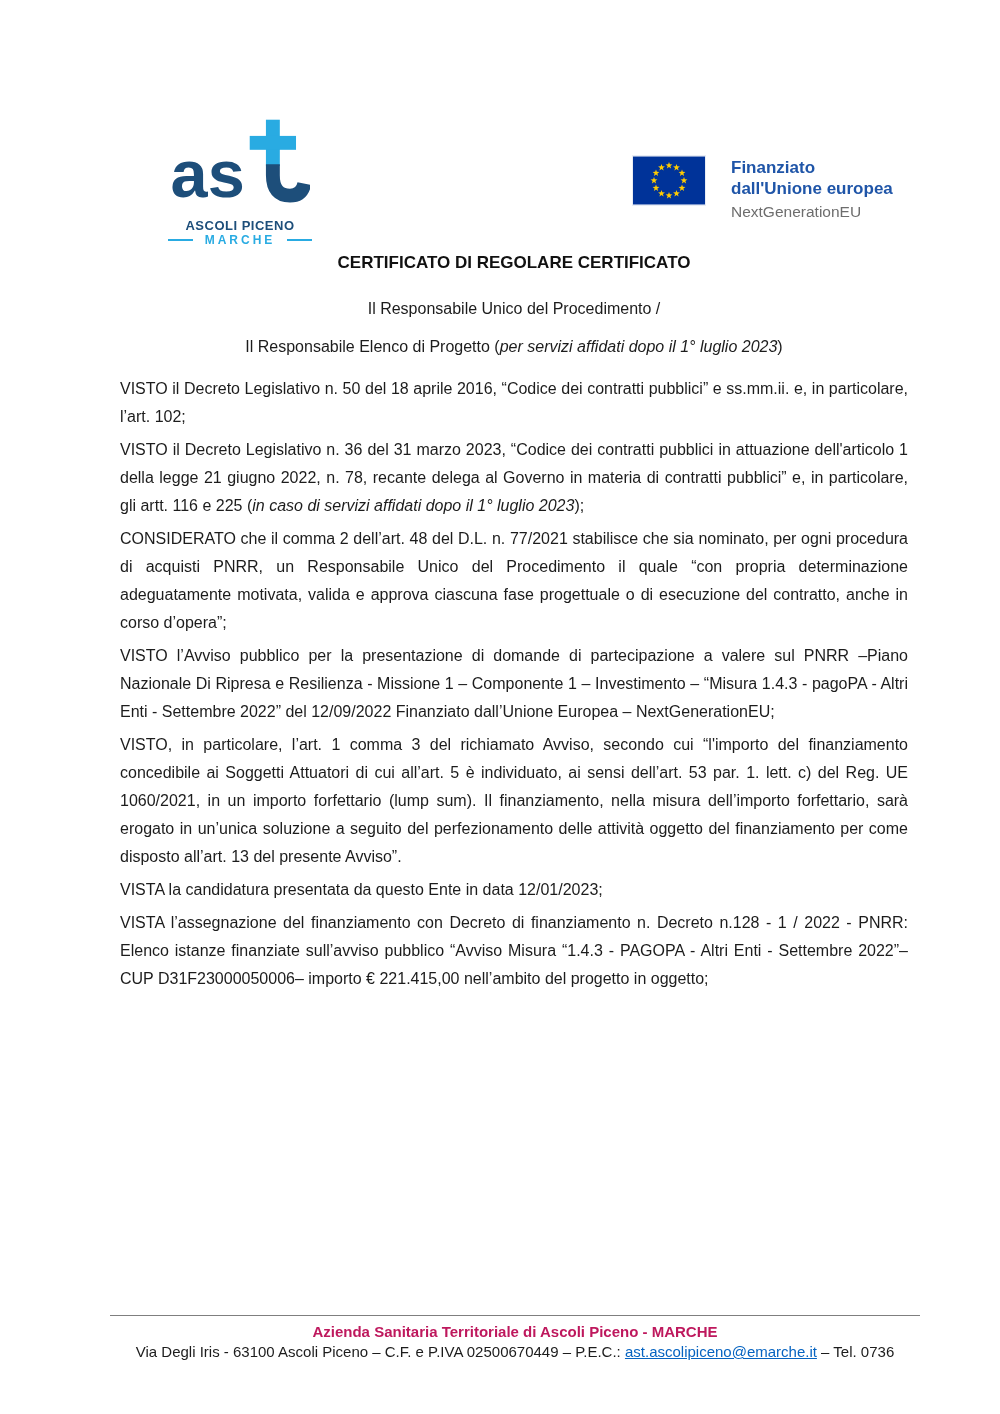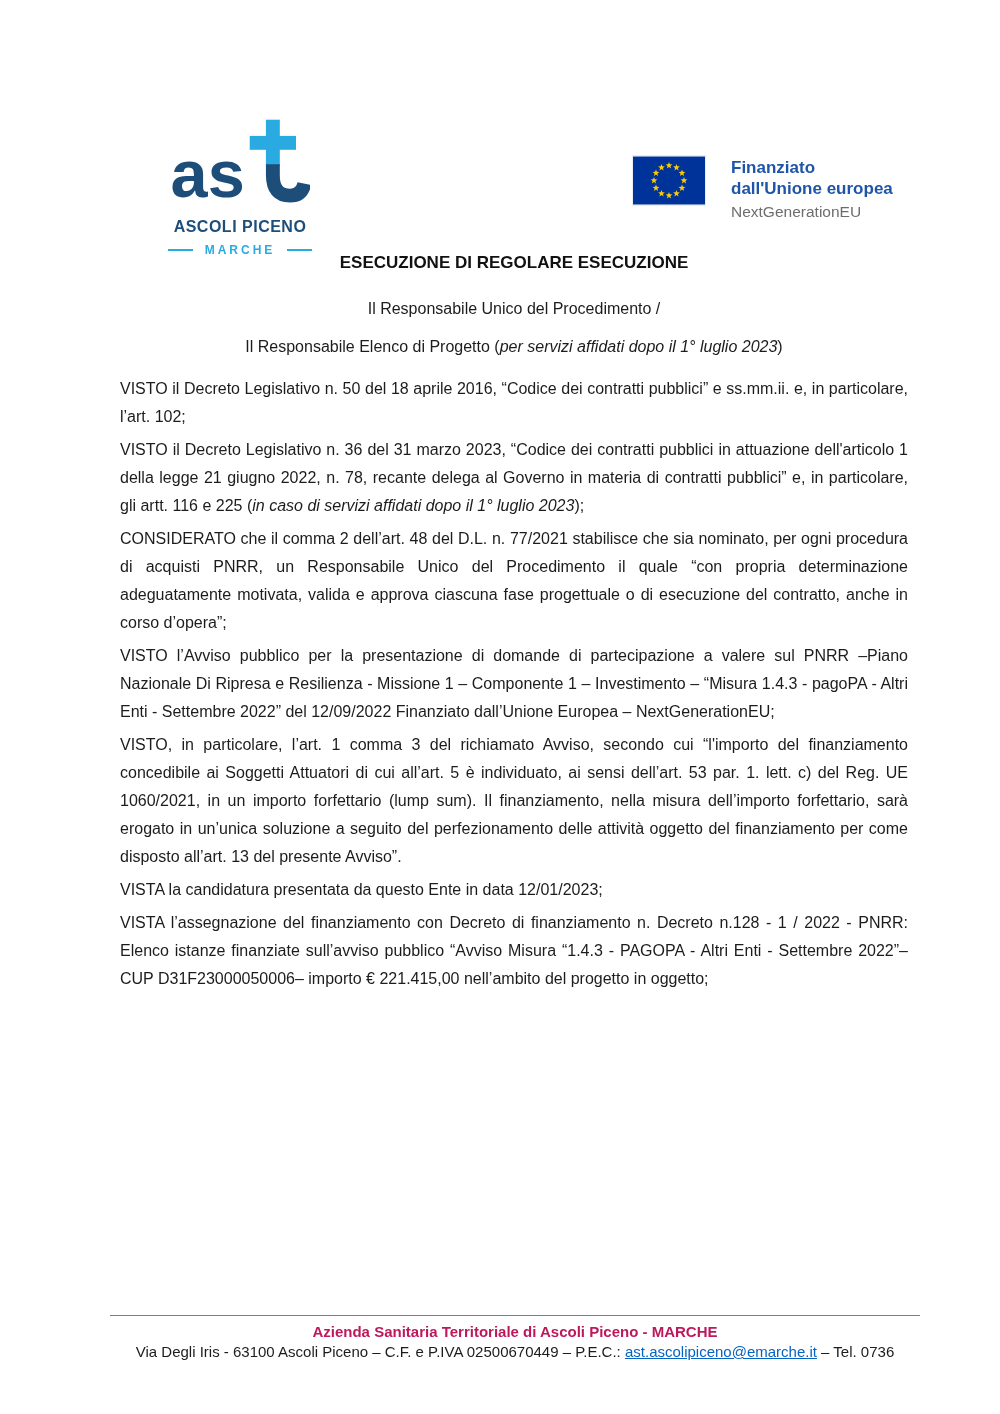--- a/index.html
+++ b/index.html
@@ -20,7 +20,7 @@
   .ast-as{font-family:"Liberation Sans","DejaVu Sans",sans-serif;font-weight:bold;fill:var(--ast-dark-blue);}
   .ast-plus{fill:var(--ast-light-blue);}
   .ast-hook{stroke:var(--ast-dark-blue);stroke-width:15;fill:none;}
-  .ast-name{font-size:16px;font-weight:bold;letter-spacing:.5px;color:var(--ast-dark-blue);margin-top:2px;white-space:nowrap;}
+  .ast-name{font-size:13px;font-weight:bold;letter-spacing:.5px;color:var(--ast-dark-blue);margin-top:2px;white-space:nowrap;}
   .ast-region{display:flex;align-items:center;justify-content:center;gap:12px;margin-top:7px;color:var(--ast-light-blue);}
   .ast-region .rg-label{font-size:12px;letter-spacing:3px;font-weight:bold;}
   .ast-region .hline{display:inline-block;width:32px;height:2px;background:var(--ast-light-blue);}

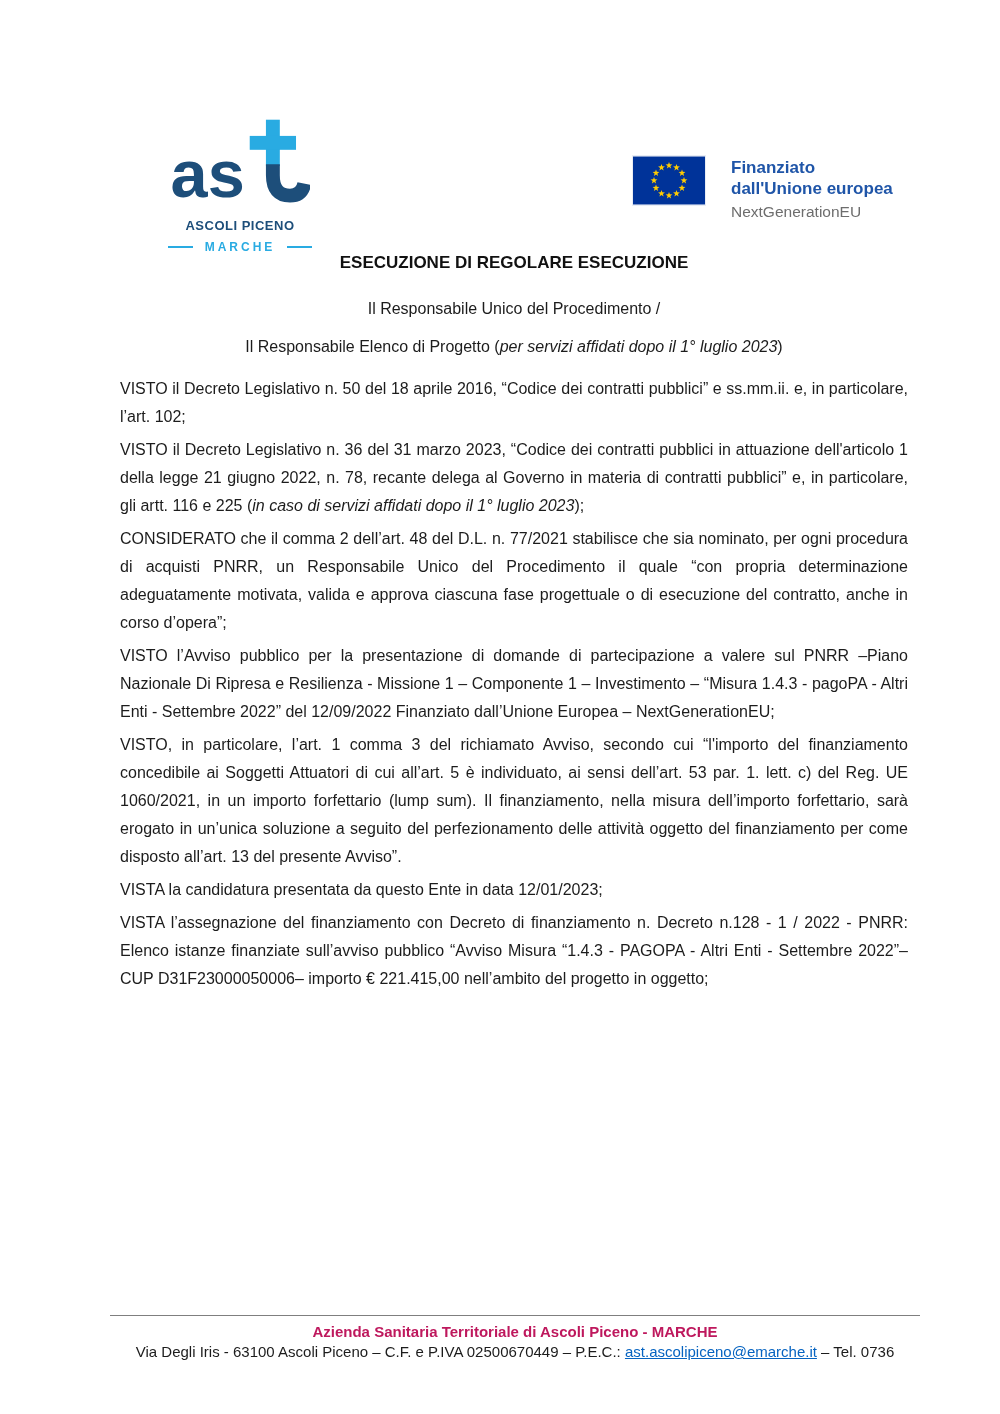--- a/index.html
+++ b/index.html
@@ -21,7 +21,7 @@
   .ast-plus{fill:var(--ast-light-blue);}
   .ast-hook{stroke:var(--ast-dark-blue);stroke-width:15;fill:none;}
   .ast-name{font-size:13px;font-weight:bold;letter-spacing:.5px;color:var(--ast-dark-blue);margin-top:2px;white-space:nowrap;}
-  .ast-region{display:flex;align-items:center;justify-content:center;gap:12px;margin-top:7px;color:var(--ast-light-blue);}
+  .ast-region{display:flex;align-items:center;justify-content:center;gap:12px;color:var(--ast-light-blue);}
   .ast-region .rg-label{font-size:12px;letter-spacing:3px;font-weight:bold;}
   .ast-region .hline{display:inline-block;width:32px;height:2px;background:var(--ast-light-blue);}
 

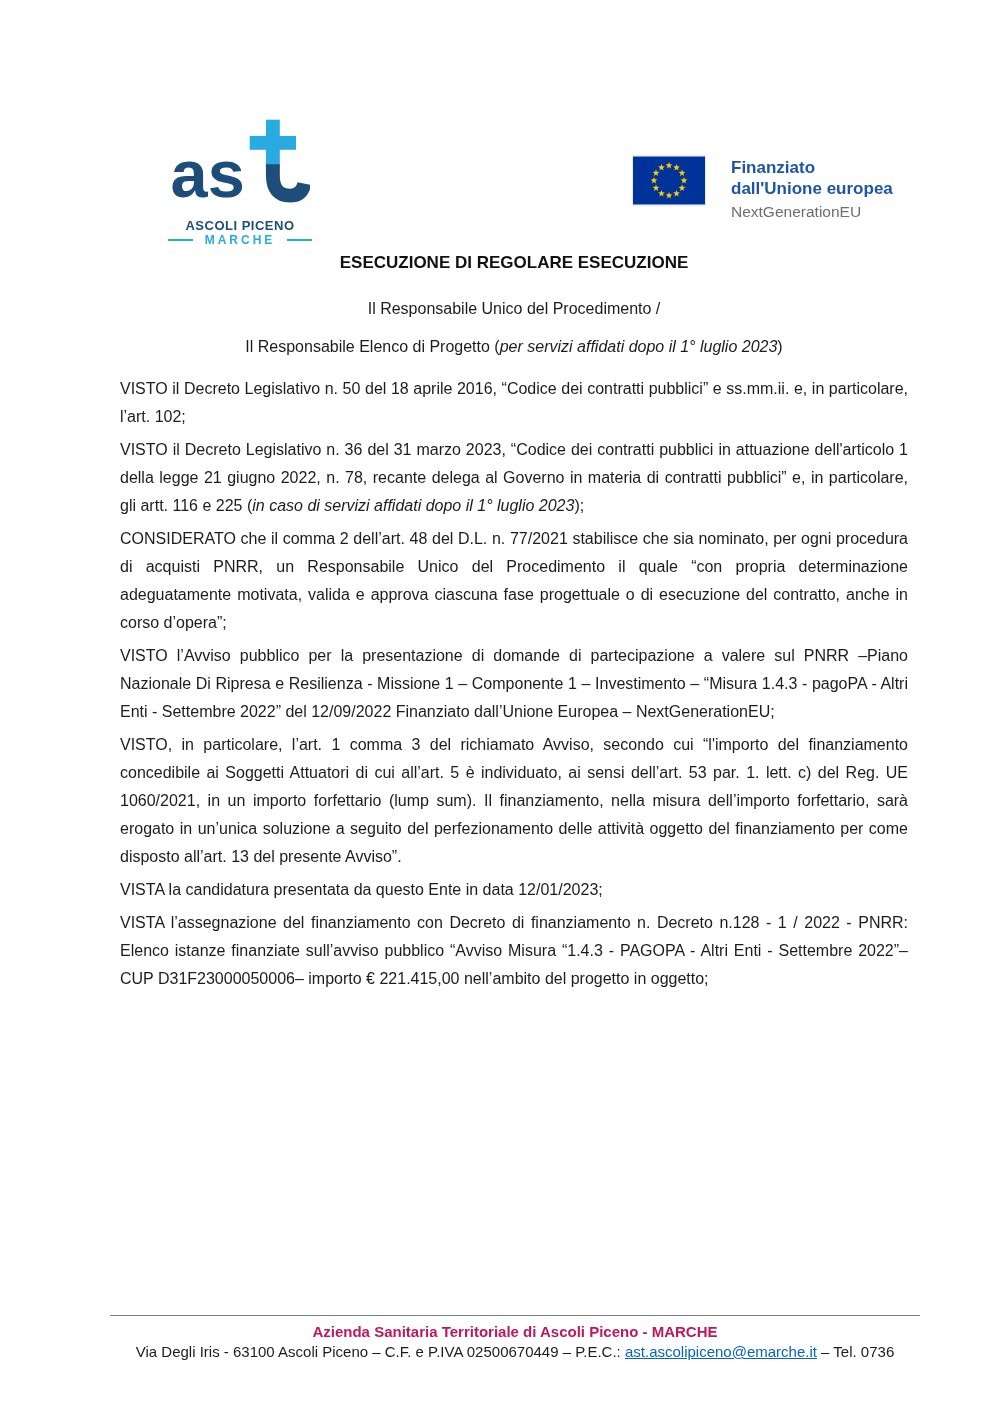--- a/index.html
+++ b/index.html
@@ -103,7 +103,7 @@
   </div>
 
   <main class="content">
-    <h1 class="doc-title">ESECUZIONE DI REGOLARE ESECUZIONE</h1>
+    <h1 class="doc-title">CERTIFICATO DI REGOLARE CERTIFICATO</h1>
 
     <p class="subtitle">Il Responsabile Unico del Procedimento /</p>
 

